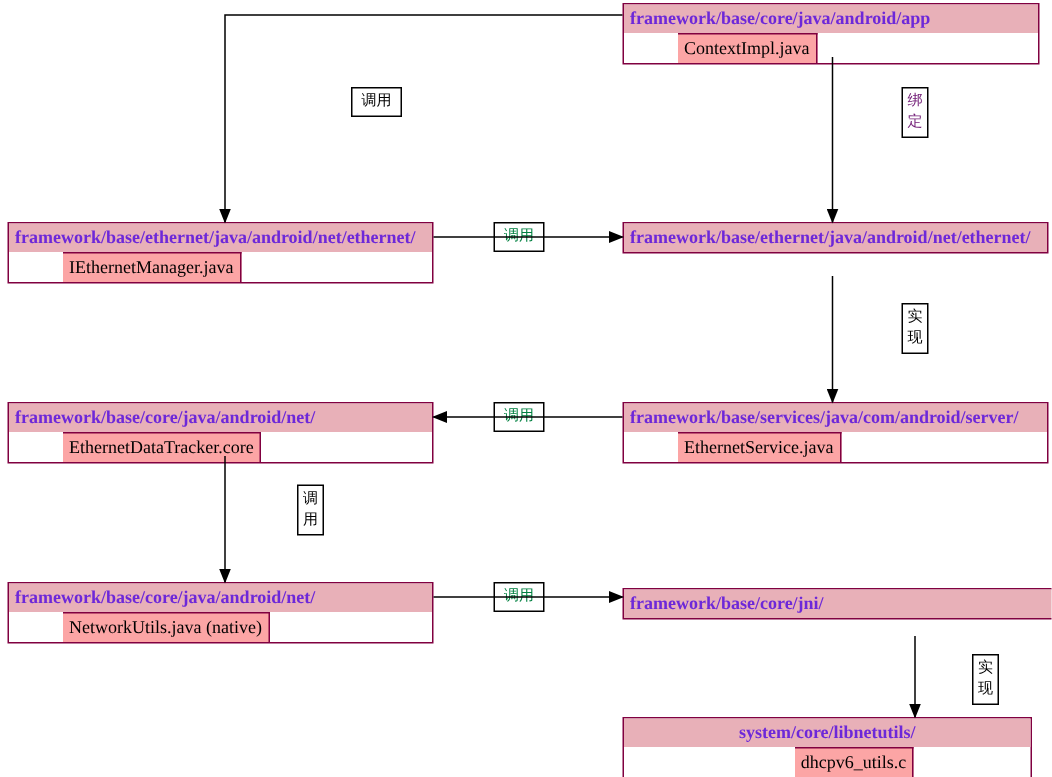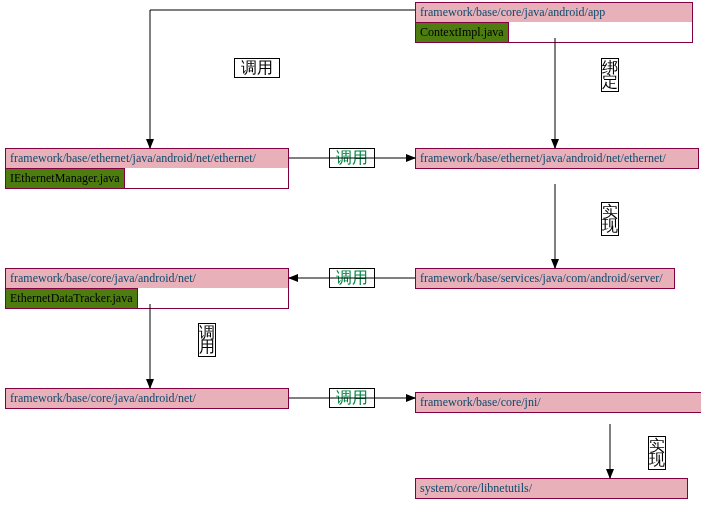--- a/index.html
+++ b/index.html
@@ -19,9 +19,10 @@
   }
   .node .path {
     background: #e8b0b8;
-    color: #0c4a6e;
+    color: #6d28d9;
     padding: 2px 4px;
     font-size: 12px;
+    font-weight: bold;
   }
   .node .file {
     background: #4d7c0f;

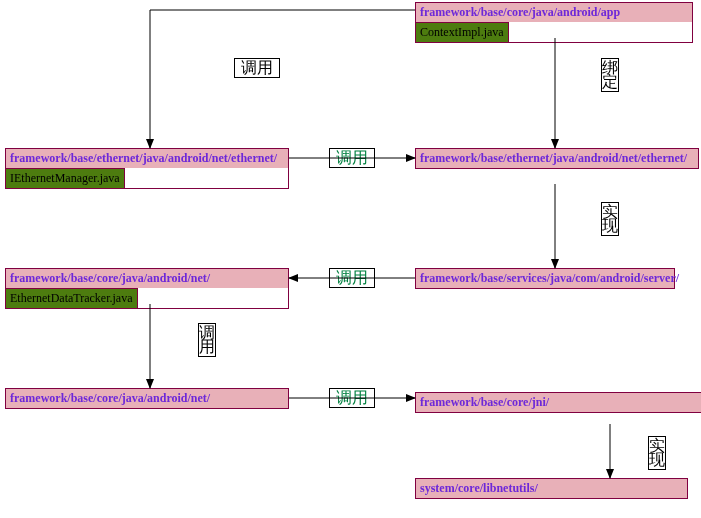--- a/index.html
+++ b/index.html
@@ -25,13 +25,14 @@
     font-weight: bold;
   }
   .node .file {
-    background: #4d7c0f;
+    background: #fca5a5;
     color: #000000;
     padding: 2px 4px;
     font-size: 12px;
     display: inline-block;
     border-right: 1px solid #800040;
     border-top: 1px solid #800040;
+    margin-left: 36px;
   }
   .edge-label {
     position: absolute;

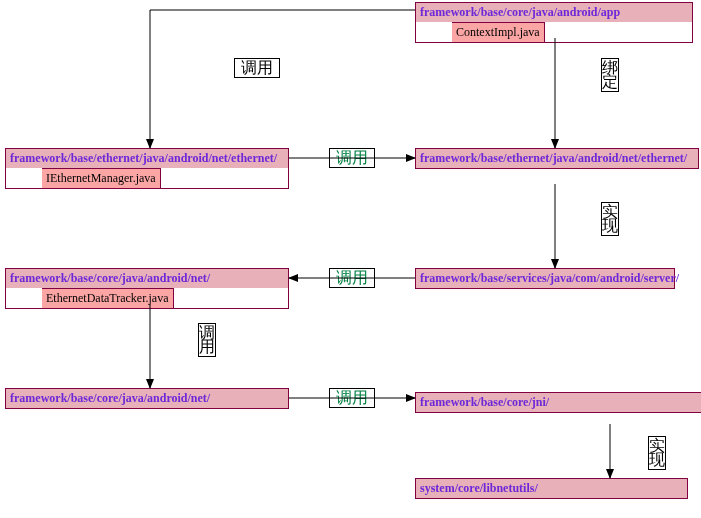--- a/index.html
+++ b/index.html
@@ -38,7 +38,7 @@
     position: absolute;
     background: #ffffff;
     border: 1px solid #000000;
-    font-size: 16px;
+    font-size: 10px;
     line-height: 14px;
   }
   .edge-label.h { padding: 2px 6px; }

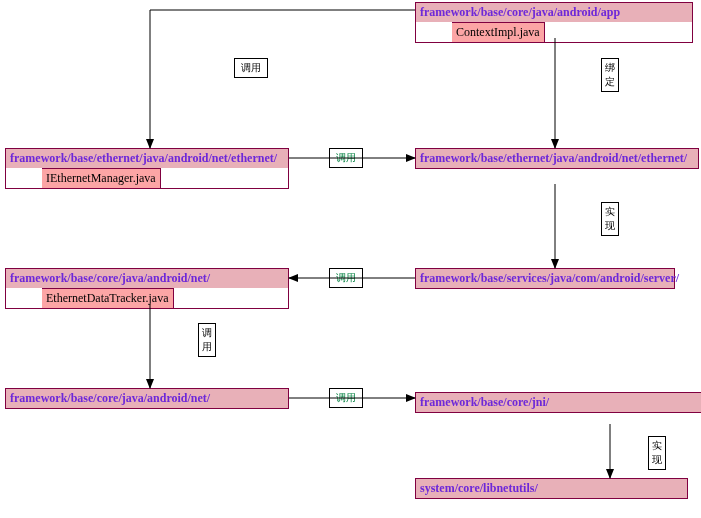--- a/index.html
+++ b/index.html
@@ -96,7 +96,7 @@
 </div>
 
 <div class="edge-label h" style="left:234px; top:58px; color:#000;">调用</div>
-<div class="edge-label v" style="left:601px; top:58px; color:#000000;">绑定</div>
+<div class="edge-label v" style="left:601px; top:58px; color:#701a75;">绑定</div>
 <div class="edge-label h" style="left:329px; top:148px; color:#008040;">调用</div>
 <div class="edge-label v" style="left:601px; top:202px; color:#000;">实现</div>
 <div class="edge-label h" style="left:329px; top:268px; color:#008040;">调用</div>

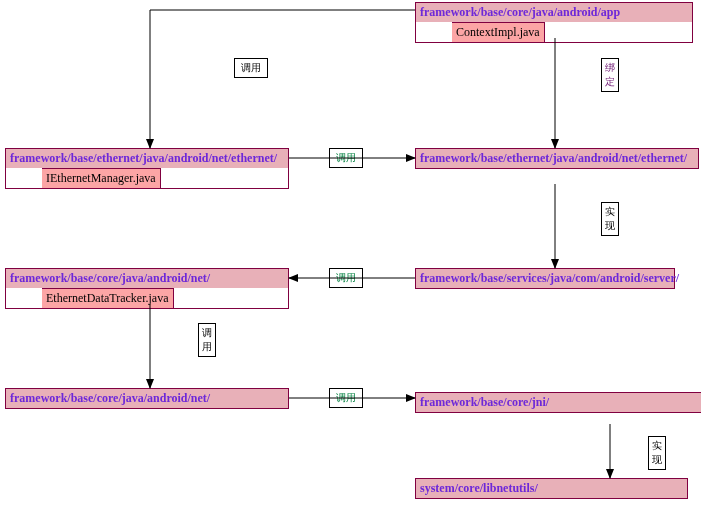--- a/index.html
+++ b/index.html
@@ -79,7 +79,7 @@
   <div class="file">EthernetDataTracker.java</div>
 </div>
 
-<div class="node" style="left:415px; top:268px; width:260px;">
+<div class="node" style="left:415px; top:268px; width:284px;">
   <div class="path">framework/base/services/java/com/android/server/</div>
 </div>
 

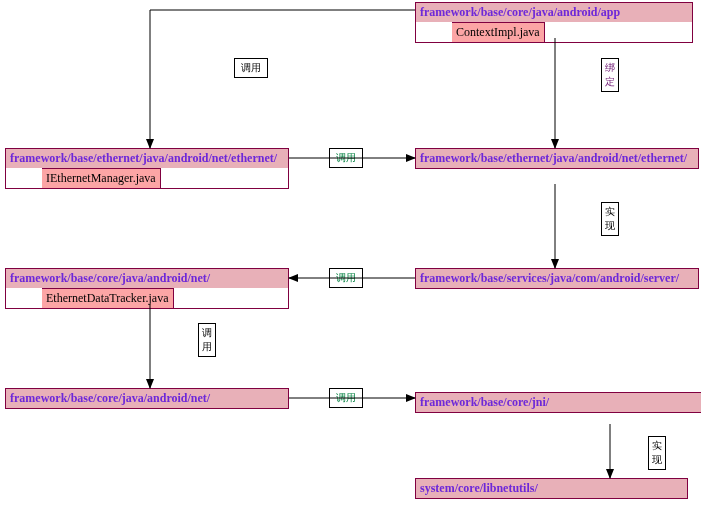--- a/index.html
+++ b/index.html
@@ -76,7 +76,7 @@
 
 <div class="node" style="left:5px; top:268px; width:284px;">
   <div class="path">framework/base/core/java/android/net/</div>
-  <div class="file">EthernetDataTracker.java</div>
+  <div class="file">EthernetDataTracker.core</div>
 </div>
 
 <div class="node" style="left:415px; top:268px; width:284px;">

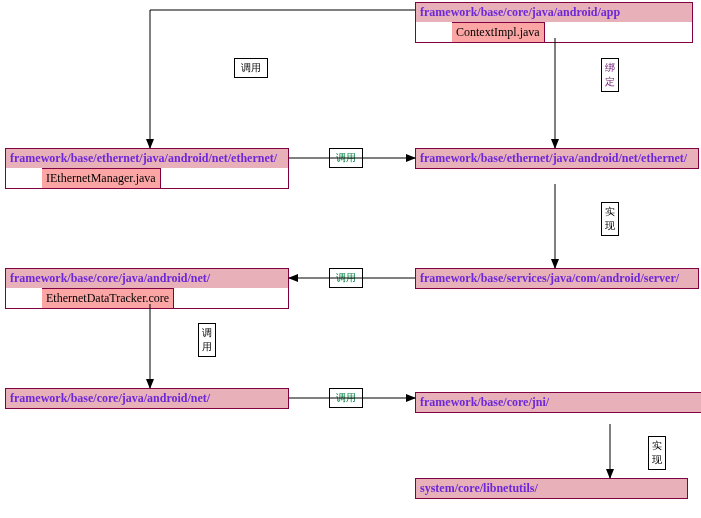--- a/index.html
+++ b/index.html
@@ -81,6 +81,7 @@
 
 <div class="node" style="left:415px; top:268px; width:284px;">
   <div class="path">framework/base/services/java/com/android/server/</div>
+  <div class="file">EthernetService.java</div>
 </div>
 
 <div class="node" style="left:5px; top:388px; width:284px;">

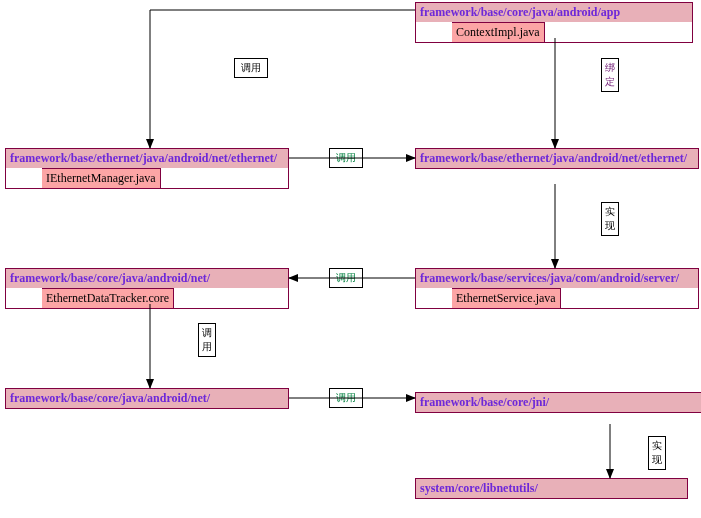--- a/index.html
+++ b/index.html
@@ -86,6 +86,7 @@
 
 <div class="node" style="left:5px; top:388px; width:284px;">
   <div class="path">framework/base/core/java/android/net/</div>
+  <div class="file">NetworkUtils.java      (native)</div>
 </div>
 
 <div class="node" style="left:415px; top:392px; width:300px;">

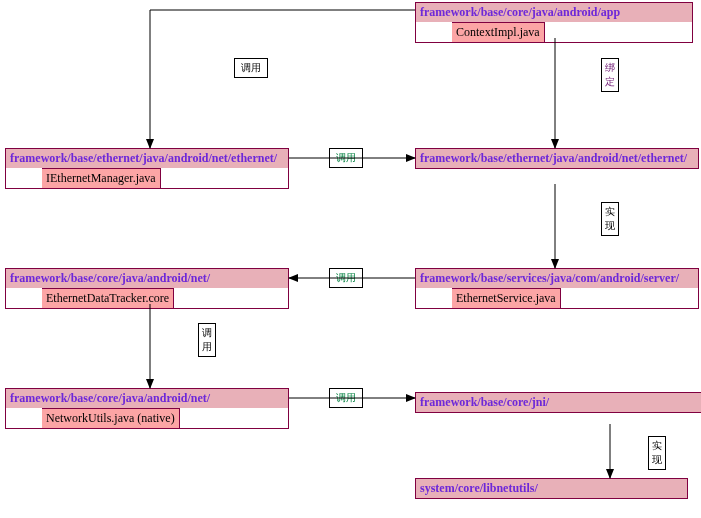--- a/index.html
+++ b/index.html
@@ -93,7 +93,7 @@
   <div class="path">framework/base/core/jni/</div>
 </div>
 
-<div class="node" style="left:415px; top:478px; width:273px;">
+<div class="node" style="left:415px; top:478px; width:273px;text-align:center;">
   <div class="path">system/core/libnetutils/</div>
 </div>
 

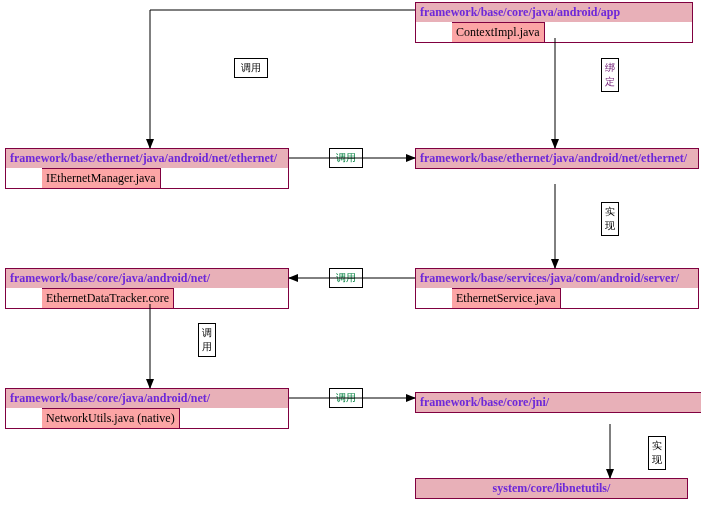--- a/index.html
+++ b/index.html
@@ -95,6 +95,7 @@
 
 <div class="node" style="left:415px; top:478px; width:273px;text-align:center;">
   <div class="path">system/core/libnetutils/</div>
+  <div class="file">dhcpv6_utils.c</div>
 </div>
 
 <div class="edge-label h" style="left:234px; top:58px; color:#000;">调用</div>

